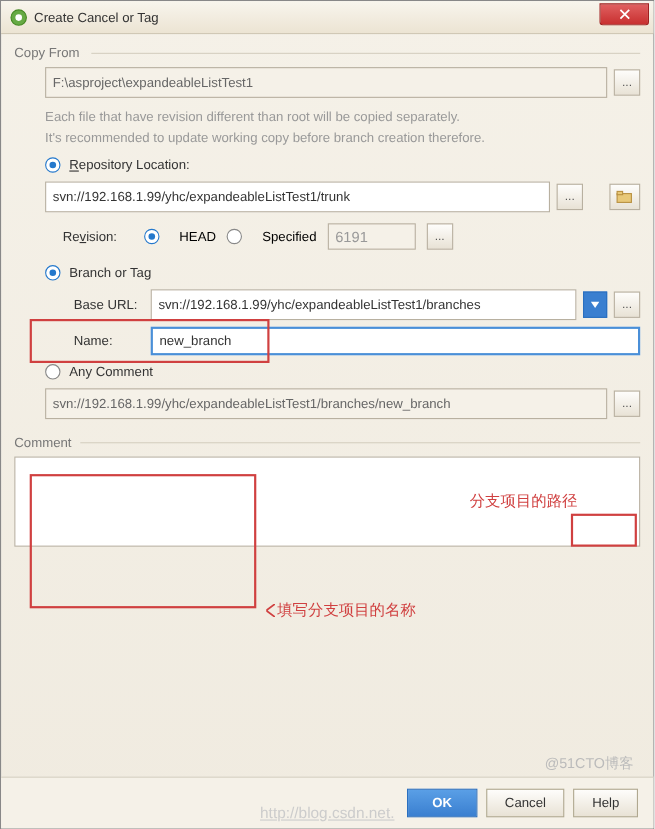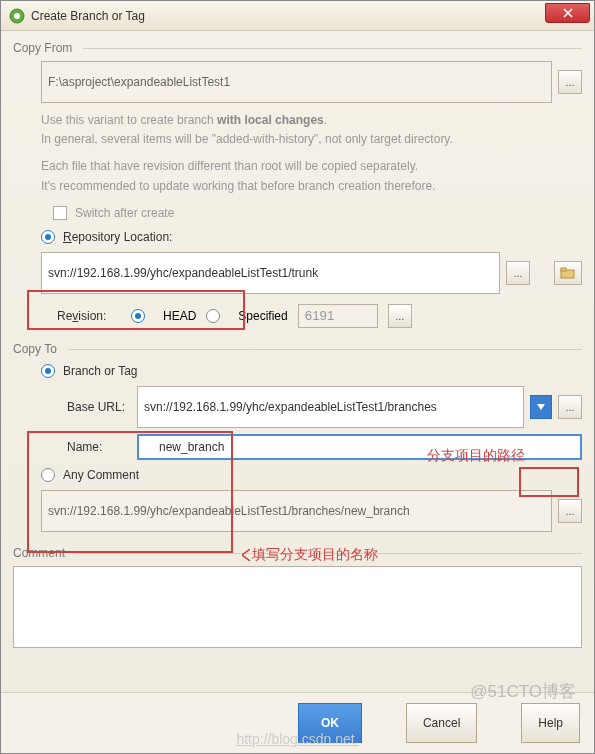--- a/index.html
+++ b/index.html
@@ -63,7 +63,7 @@
           <circle cx="8" cy="8" r="3" fill="#fff"></circle>
         </svg>
     </span>
-    <span class="tb-title">Create Branch or Tag</span>
+    <span class="tb-title">Create Cancel or Tag</span>
     <div class="close-btn">
       <svg viewBox="0 0 10 10">
           <path d="M1 1 L9 9 M9 1 L1 9" stroke="#fff" stroke-width="1.6"></path>

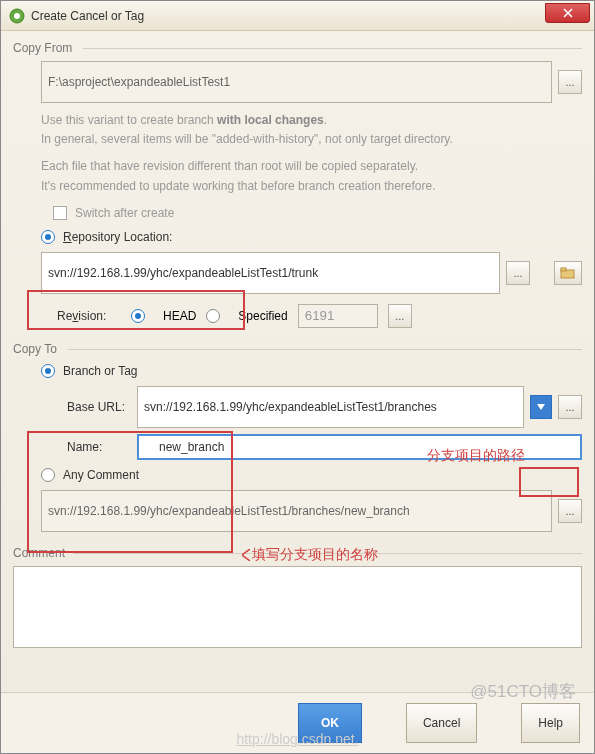--- a/index.html
+++ b/index.html
@@ -24,7 +24,7 @@
 .radio-label { color: #333; }
 .radio-label u { text-decoration: underline; }
 .input-row { display: flex; align-items: center; gap: 6px; margin: 6px 0; }
-.text-input { flex: 1; height: 42px; border: 1px solid #b8b0a0; background: #fff; padding: 0 6px; font-size: 12px; color: #333; }
+.text-input { flex: 1; height: 28px; border: 1px solid #b8b0a0; background: #fff; padding: 0 6px; font-size: 12px; color: #333; }
 .text-input.readonly { background: #f5f1e8; color: #666; }
 .browse-btn { width: 24px; height: 24px; border: 1px solid #b8b0a0; background: linear-gradient(#fefdfb, #e8e2d5); display: flex; align-items: center; justify-content: center; font-size: 11px; color: #555; }
 .folder-btn { width: 28px; height: 24px; border: 1px solid #b8b0a0; background: linear-gradient(#fefdfb, #e8e2d5); display: flex; align-items: center; justify-content: center; }

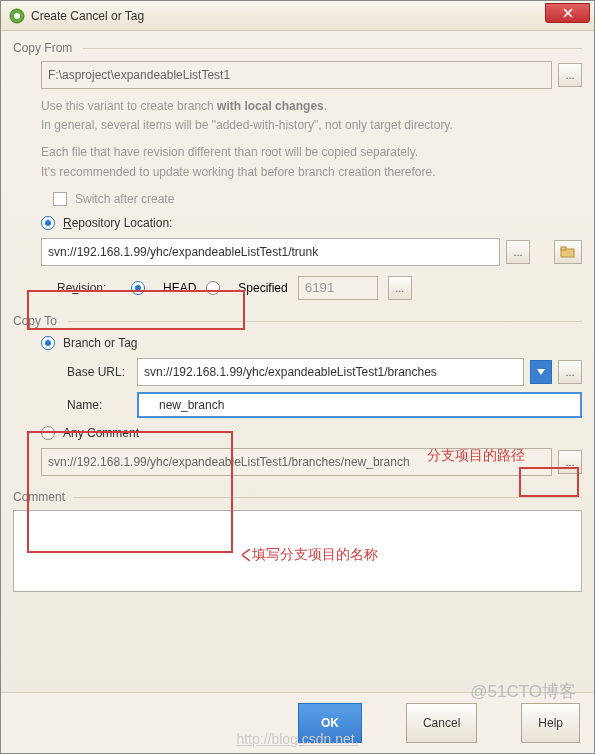--- a/index.html
+++ b/index.html
@@ -79,10 +79,6 @@
         <div class="input-row">
           <input class="text-input readonly" readonly="" value="F:\asproject\expandeableListTest1" style="">
           <div class="browse-btn">...</div>
-        </div>
-        <div class="helptext">
-          <span>Use this variant to create branch </span><b>with local changes</b><span>.</span><br>
-          <span>In general, several items will be "added-with-history", not only target directory.</span>
         </div>
         <div class="helptext">
           <span>Each file that have revision different than root will be copied separately.</span><br>

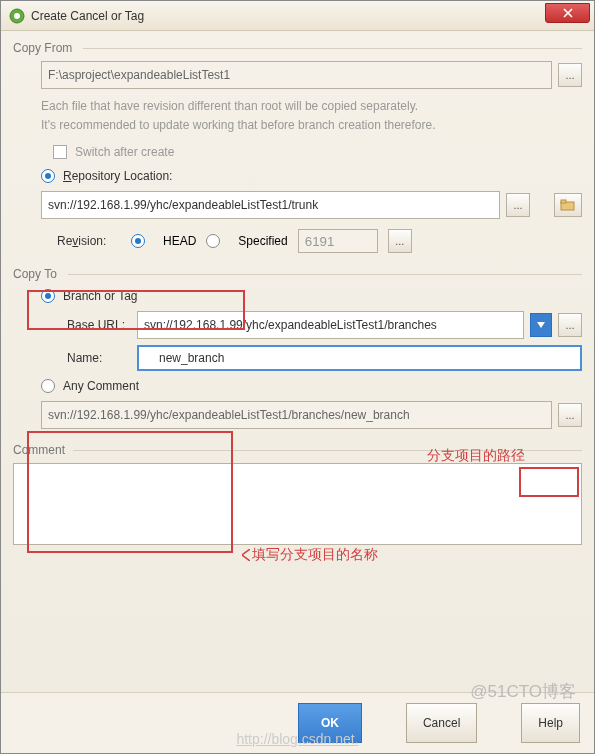--- a/index.html
+++ b/index.html
@@ -82,7 +82,7 @@
         </div>
         <div class="helptext">
           <span>Each file that have revision different than root will be copied separately.</span><br>
-          <span>It's recommended to update working that before branch creation therefore.</span>
+          <span>It's recommended to update working copy before branch creation therefore.</span>
         </div>
         <div class="checkbox-row sub-indent" style="padding-left:12px;">
           <span class="checkbox"></span>

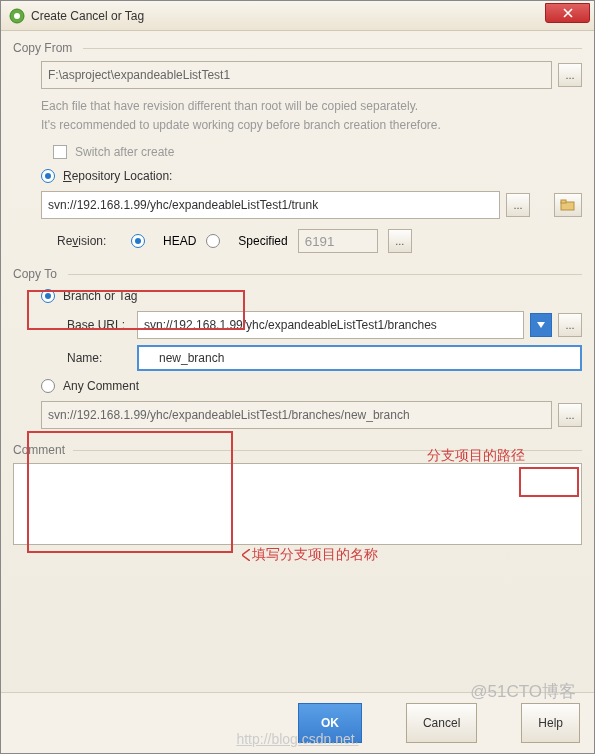--- a/index.html
+++ b/index.html
@@ -83,10 +83,6 @@
         <div class="helptext">
           <span>Each file that have revision different than root will be copied separately.</span><br>
           <span>It's recommended to update working copy before branch creation therefore.</span>
-        </div>
-        <div class="checkbox-row sub-indent" style="padding-left:12px;">
-          <span class="checkbox"></span>
-          <span style="color:#999;">Switch after create</span>
         </div>
         <div class="radio-row">
           <span class="radio checked"></span>

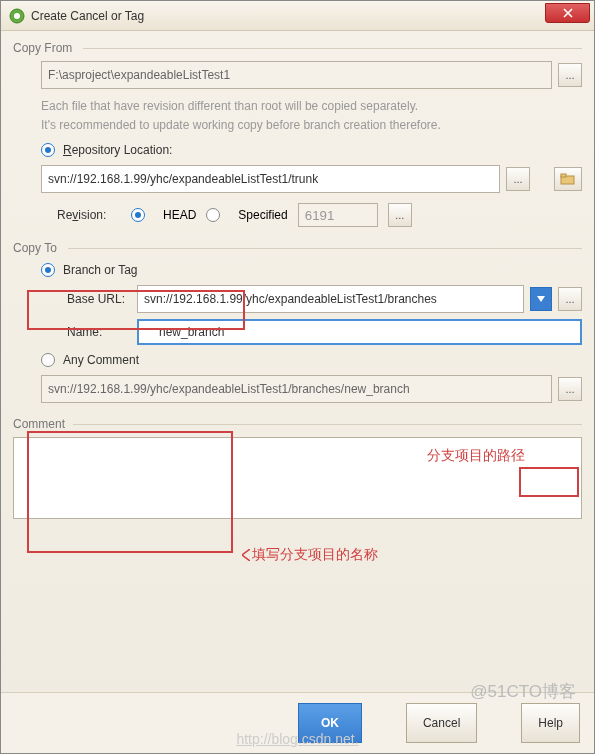--- a/index.html
+++ b/index.html
@@ -112,7 +112,6 @@
     </div>
 
     <div class="fieldset">
-      <div class="legend short">Copy To</div>
       <div class="inner">
         <div class="radio-row">
           <span class="radio checked"></span>

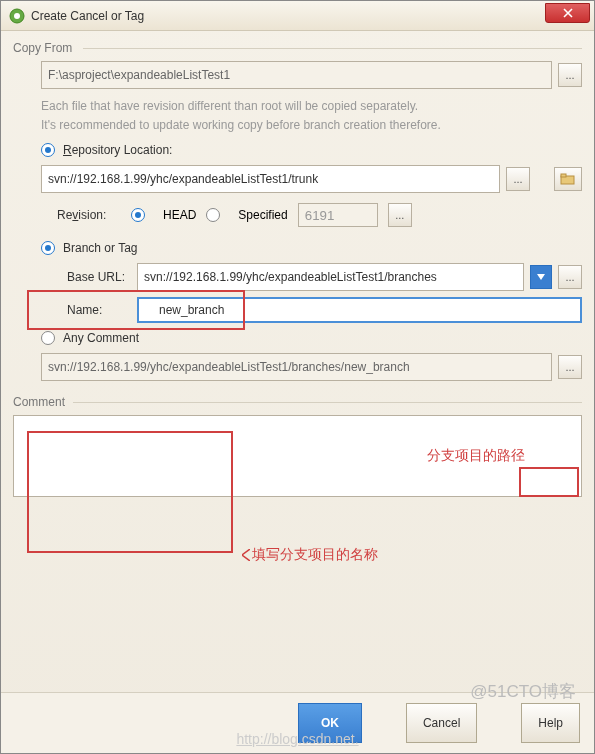--- a/index.html
+++ b/index.html
@@ -41,7 +41,7 @@
 .dropdown-btn { width: 22px; height: 24px; background: #3a7fd0; border: 1px solid #2a6fbf; display: flex; align-items: center; justify-content: center; }
 .dropdown-btn svg { width: 8px; height: 6px; }
 .annotation-red { color: #d04040; font-size: 14px; }
-.name-input { flex: 1; height: 26px; border: 2px solid #4a8fd8; background: #fff; padding: 0 20px; font-size: 12px; color: #333; }
+.name-input { flex: 1; height: 26px; border: 2px solid #4a8fd8; background: #fff; padding: 0 6px; font-size: 12px; color: #333; }
 .textarea { width: 100%; height: 82px; border: 1px solid #b8b0a0; background: #fff; resize: none; }
 .button-row { display: flex; justify-content: flex-end; gap: 8px; padding: 10px 14px; border-top: 1px solid #d5cfc0; background: #f5f1e8; }
 .btn { height: 40px; padding: 0 16px; border: 1px solid #b0a890; background: linear-gradient(#fefdfb, #e8e2d5); font-size: 12px; color: #333; display: flex; align-items: center; justify-content: center; margin-left: 36px; }

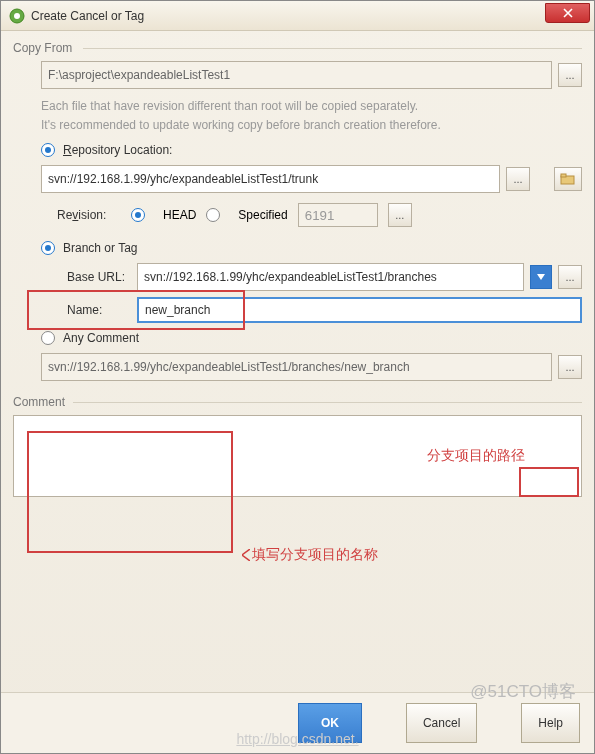--- a/index.html
+++ b/index.html
@@ -47,7 +47,7 @@
 .btn { height: 40px; padding: 0 16px; border: 1px solid #b0a890; background: linear-gradient(#fefdfb, #e8e2d5); font-size: 12px; color: #333; display: flex; align-items: center; justify-content: center; margin-left: 36px; }
 .btn.primary { background: linear-gradient(#5a9fe6, #3a7fd0); border-color: #2a6fbf; color: #fff; font-weight: bold; padding: 0 22px; }
 .watermark { position: absolute; bottom: 6px; left: 50%; transform: translateX(-50%); color: #ccc; font-size: 14px; pointer-events: none; text-decoration: underline; }
-.wm2 { position: absolute; bottom: 50px; right: 18px; color: #bbb; font-size: 17px; pointer-events: none; }
+.wm2 { position: absolute; bottom: 50px; right: 18px; color: #bbb; font-size: 13px; pointer-events: none; }
 .red-box-c { position: absolute; left: 518px; top: 436px; width: 60px; height: 30px; border: 2px solid #d04040; pointer-events: none; }
 .ann-path { position: absolute; left: 426px; top: 416px; }
 .ann-name-wrap { position: absolute; left: 241px; top: 480px; display:flex; align-items:center; gap:2px;margin-top:35px; }

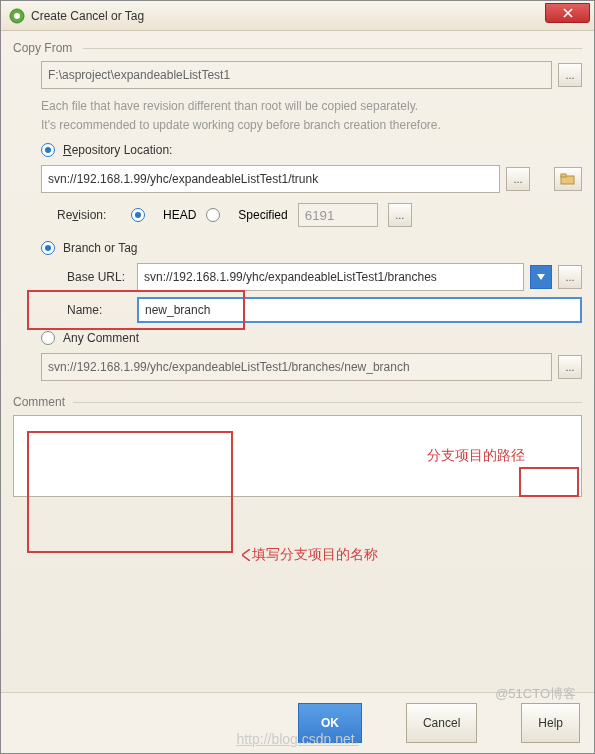--- a/index.html
+++ b/index.html
@@ -44,7 +44,7 @@
 .name-input { flex: 1; height: 26px; border: 2px solid #4a8fd8; background: #fff; padding: 0 6px; font-size: 12px; color: #333; }
 .textarea { width: 100%; height: 82px; border: 1px solid #b8b0a0; background: #fff; resize: none; }
 .button-row { display: flex; justify-content: flex-end; gap: 8px; padding: 10px 14px; border-top: 1px solid #d5cfc0; background: #f5f1e8; }
-.btn { height: 40px; padding: 0 16px; border: 1px solid #b0a890; background: linear-gradient(#fefdfb, #e8e2d5); font-size: 12px; color: #333; display: flex; align-items: center; justify-content: center; margin-left: 36px; }
+.btn { height: 26px; padding: 0 16px; border: 1px solid #b0a890; background: linear-gradient(#fefdfb, #e8e2d5); font-size: 12px; color: #333; display: flex; align-items: center; justify-content: center; }
 .btn.primary { background: linear-gradient(#5a9fe6, #3a7fd0); border-color: #2a6fbf; color: #fff; font-weight: bold; padding: 0 22px; }
 .watermark { position: absolute; bottom: 6px; left: 50%; transform: translateX(-50%); color: #ccc; font-size: 14px; pointer-events: none; text-decoration: underline; }
 .wm2 { position: absolute; bottom: 50px; right: 18px; color: #bbb; font-size: 13px; pointer-events: none; }

